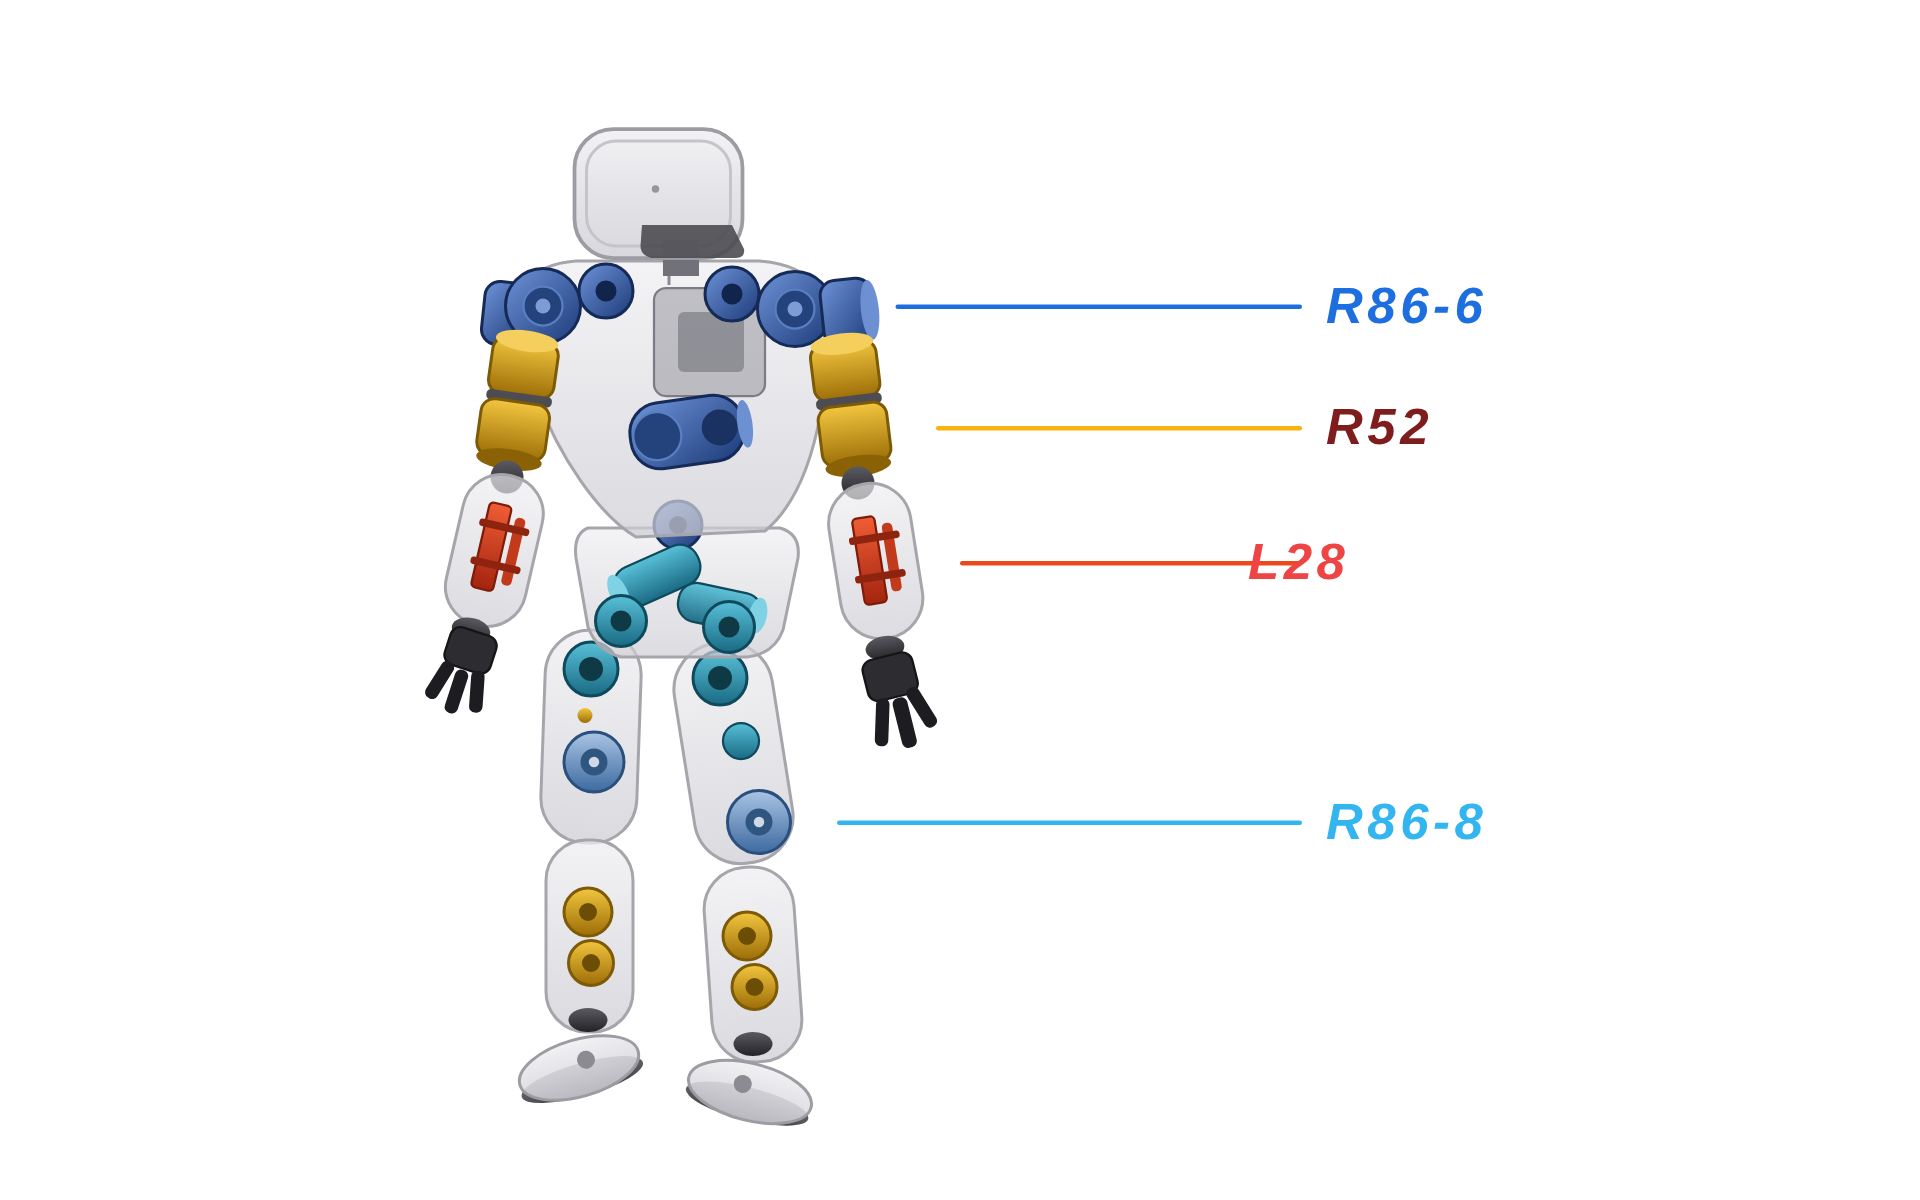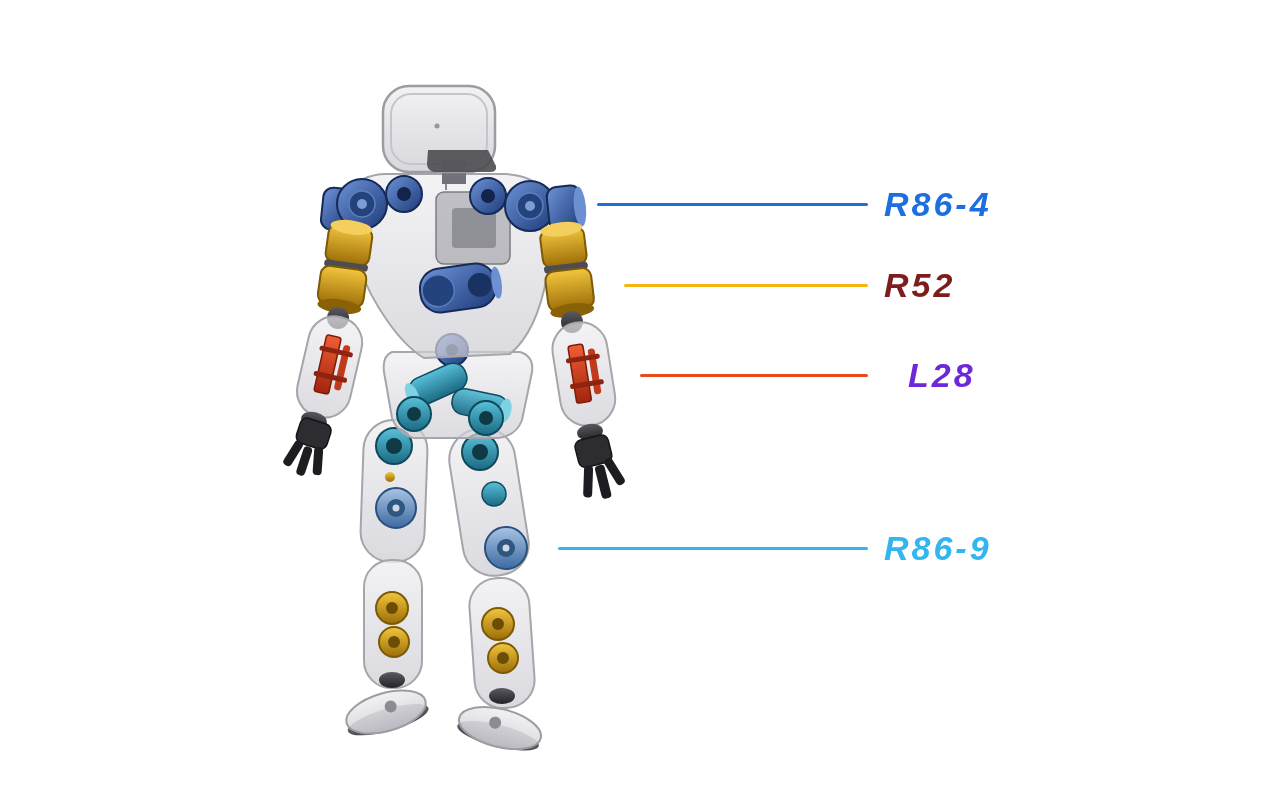--- a/index.html
+++ b/index.html
@@ -222,7 +222,7 @@
 
   <div>
     <div class="callout-line" style="left: 597px; top: 203px; width: 271px; background-color: rgb(29, 111, 224);"></div>
-    <div class="callout-label" style="left: 884px; top: 185px; color: rgb(29, 111, 224);">R86-4</div>
+    <div class="callout-label" style="left: 884px; top: 185px; color: rgb(29, 111, 224);">R86-6</div>
   </div>
 
   <div>

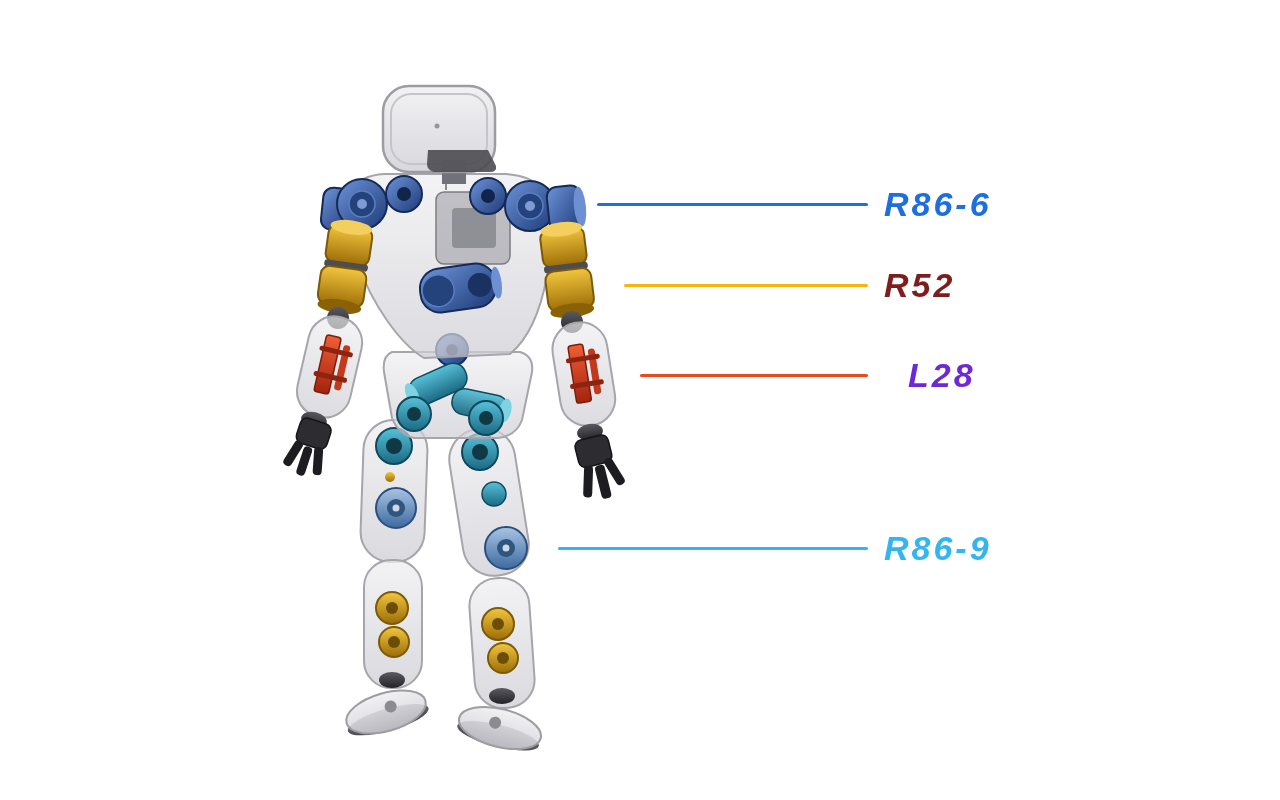--- a/index.html
+++ b/index.html
@@ -232,7 +232,7 @@
 
   <div>
     <div class="callout-line" style="left: 640px; top: 374px; width: 228px; background-color: rgb(234, 74, 27);"></div>
-    <div class="callout-label" style="left: 908px; top: 356px; color: #6d28d9;">L28</div>
+    <div class="callout-label" style="left: 832px; top: 356px; color: #ef4444;">L28</div>
   </div>
 
   <div>

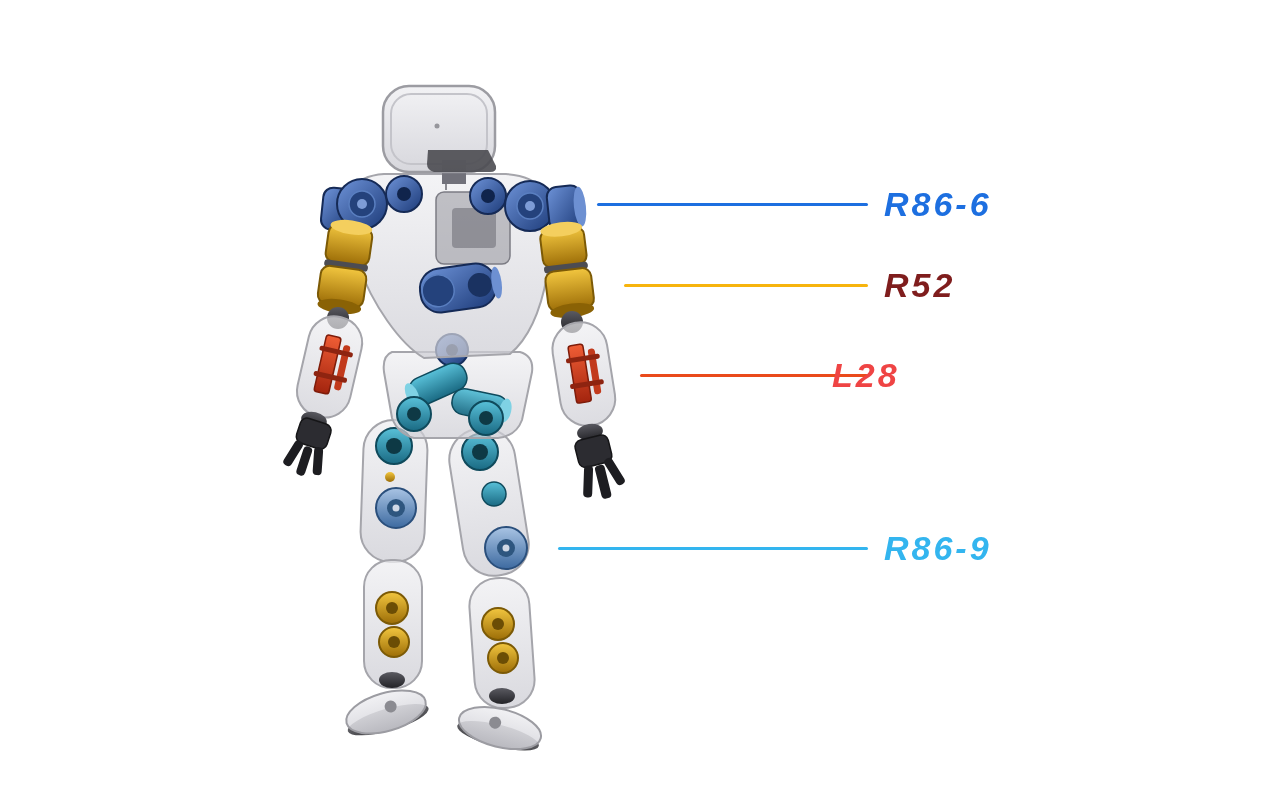--- a/index.html
+++ b/index.html
@@ -237,7 +237,7 @@
 
   <div>
     <div class="callout-line" style="left: 558px; top: 547px; width: 310px; background-color: rgb(51, 181, 239);"></div>
-    <div class="callout-label" style="left: 884px; top: 529px; color: rgb(51, 181, 239);">R86-9</div>
+    <div class="callout-label" style="left: 884px; top: 529px; color: rgb(51, 181, 239);">R86-8</div>
   </div>
 
 </div>

